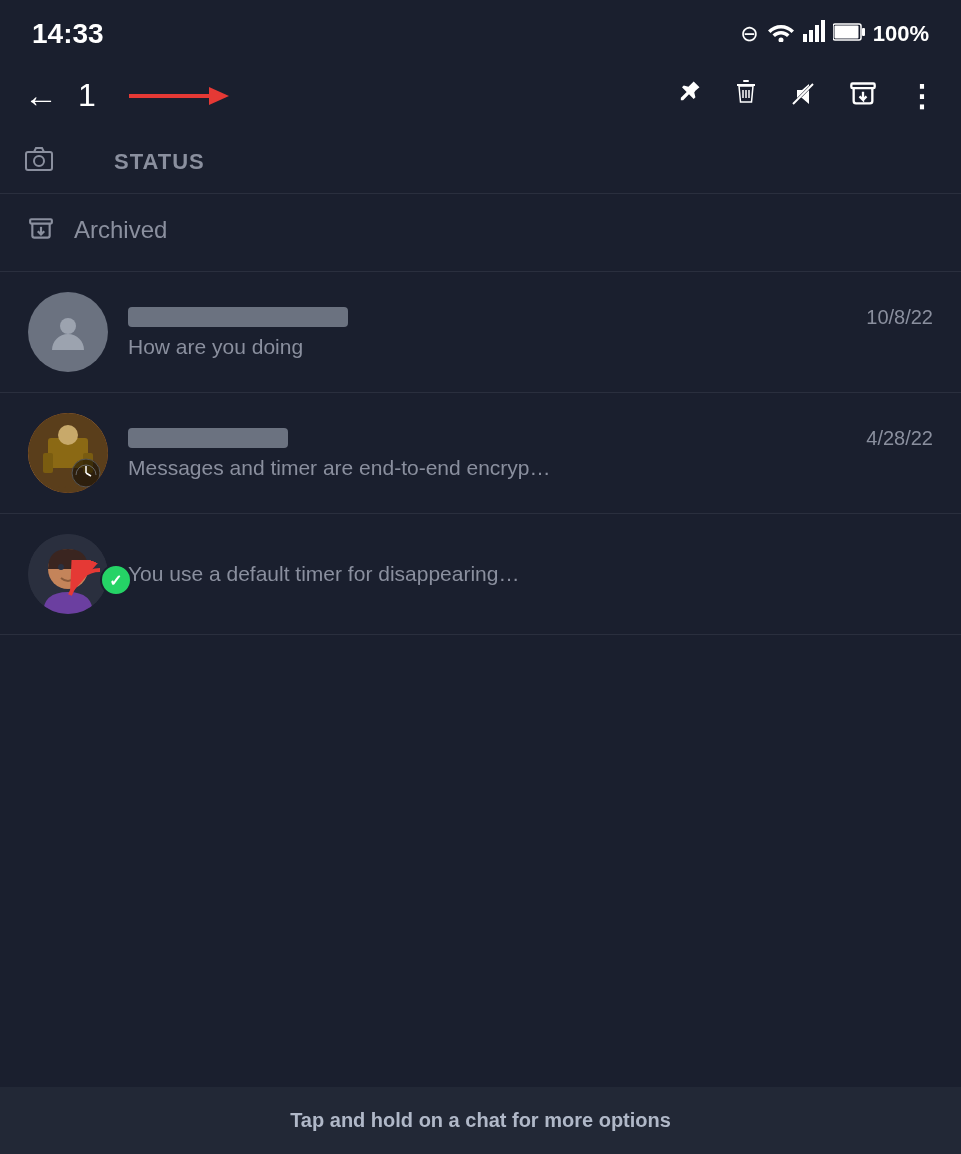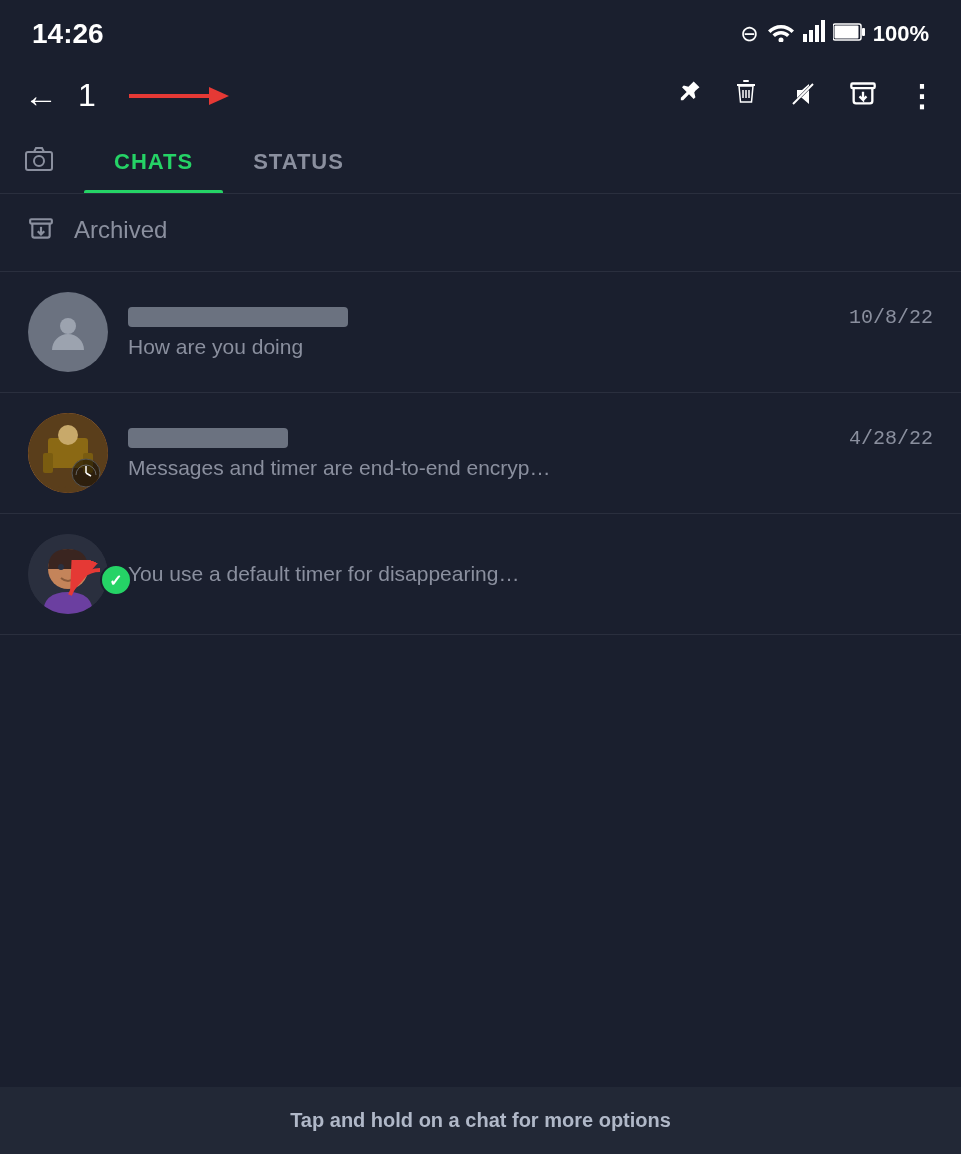--- a/index.html
+++ b/index.html
@@ -279,7 +279,7 @@
 <body>
 
 <div class="status-bar">
-  <span class="status-time">14:26</span>
+  <span class="status-time">14:33</span>
   <div class="status-icons">
     <span>⊖</span>
     <span>

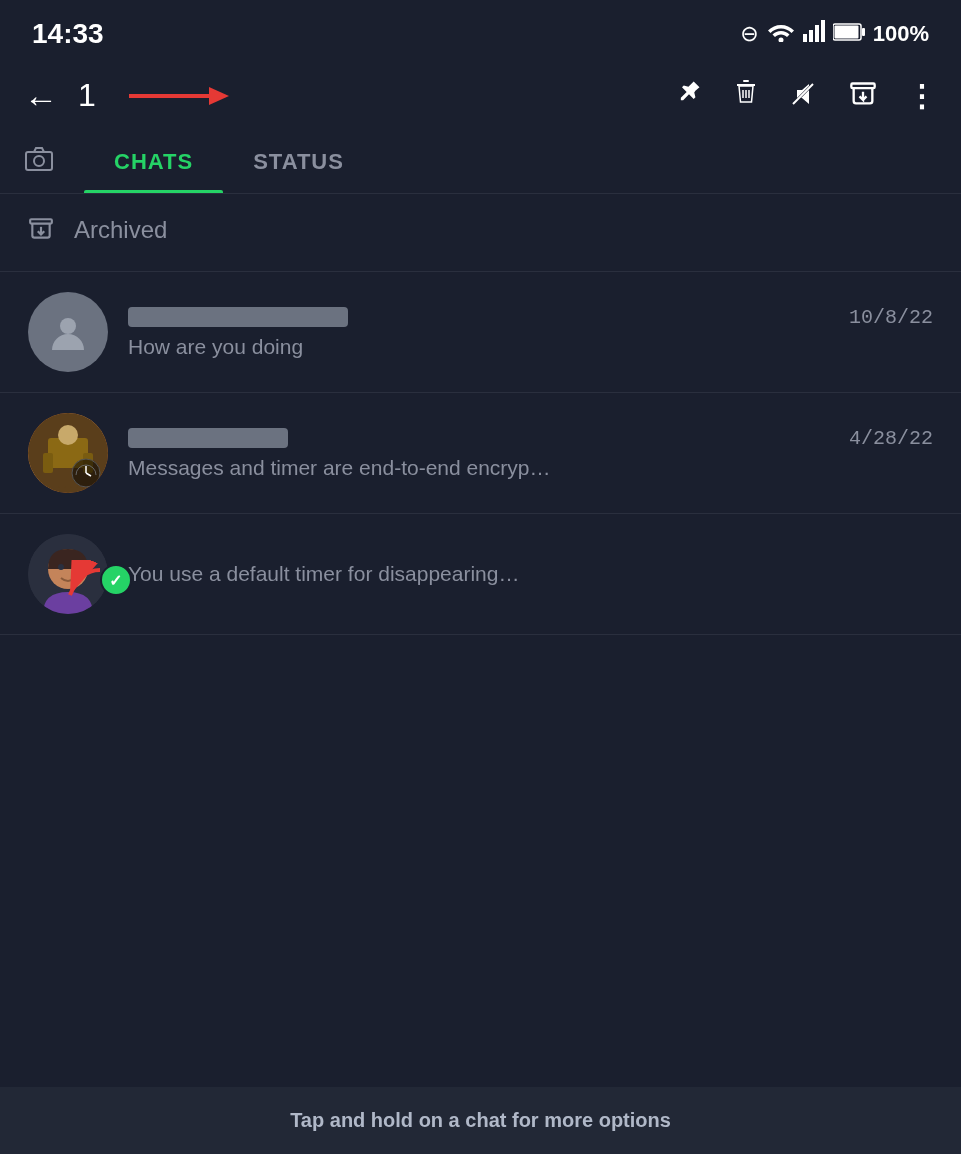--- a/index.html
+++ b/index.html
@@ -367,9 +367,6 @@
       <path d="M10 6l2-4h6l2 4"></path>
     </svg>
   </span>
-  <div class="tab active">
-    <span>CHATS</span>
-  </div>
   <div class="tab">
     <span>STATUS</span>
   </div>

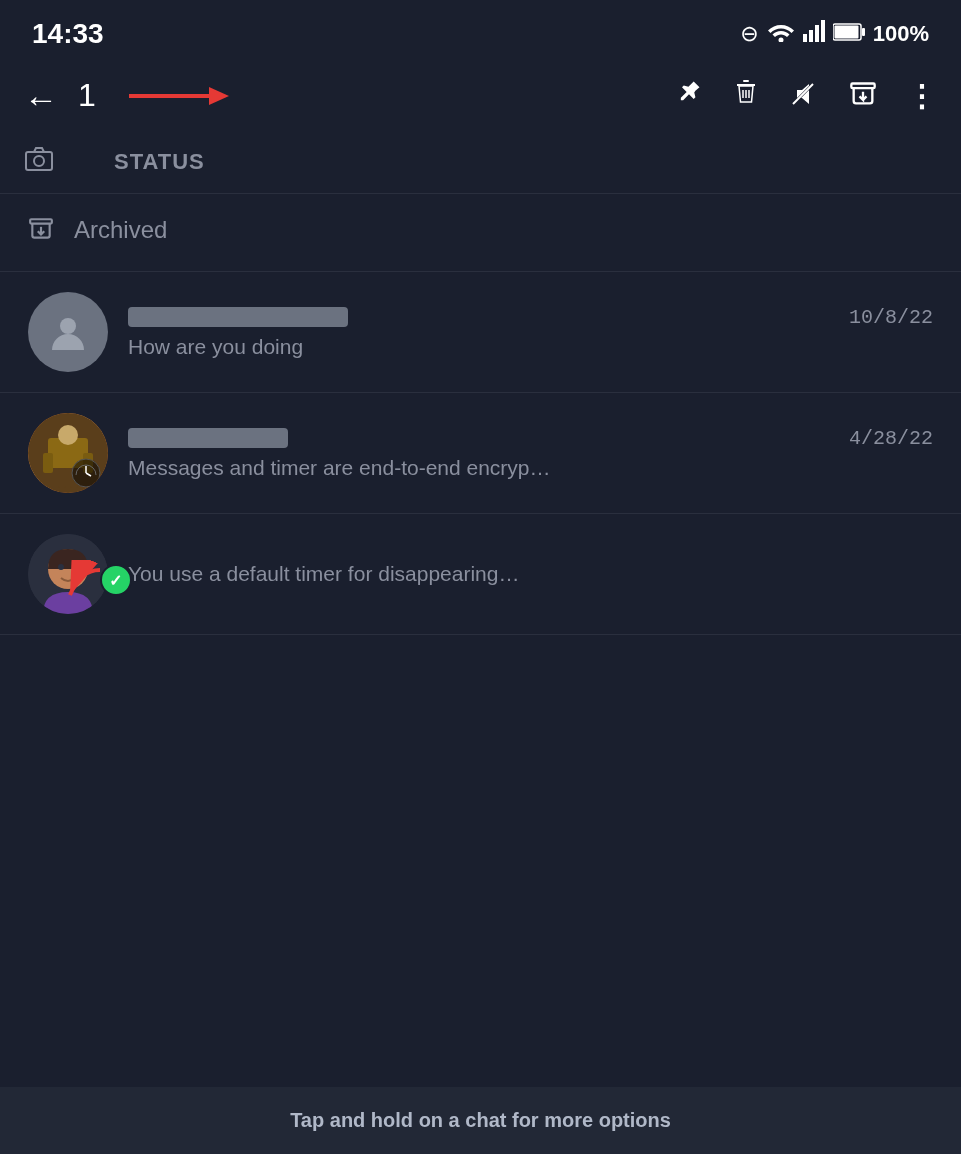--- a/index.html
+++ b/index.html
@@ -198,7 +198,6 @@
       justify-content: space-between;
       align-items: center;
       margin-bottom: 6px;
-      font-family: Liberation Mono, monospace;
     }
 
     .chat-name-blur {

